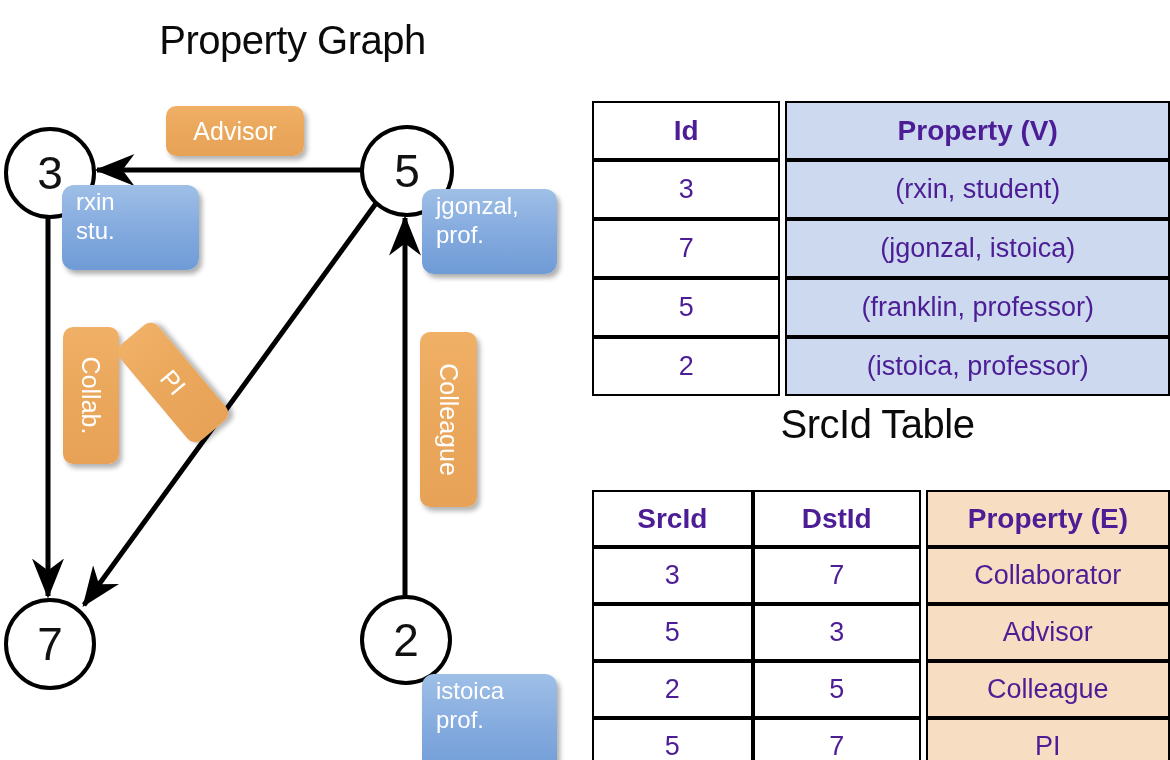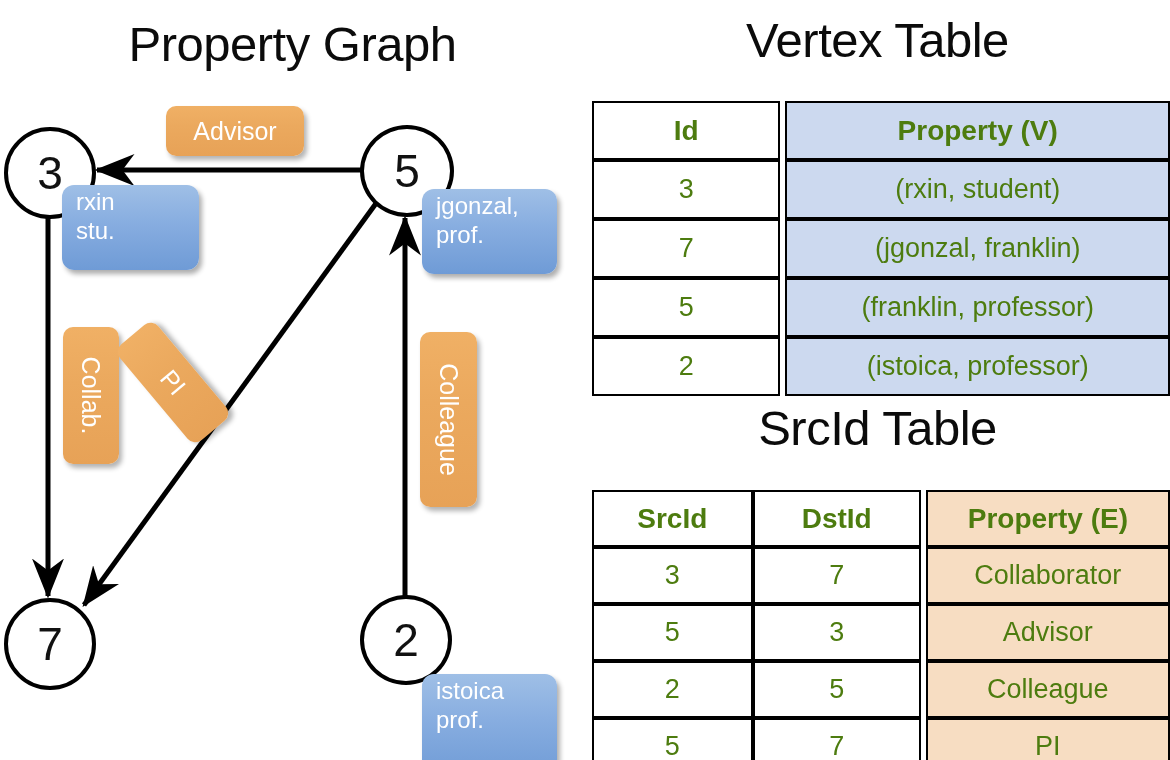--- a/index.html
+++ b/index.html
@@ -18,7 +18,7 @@
     position:absolute;
     font-family:"Liberation Sans", sans-serif;
     font-weight:300;
-    font-size:49px;
+    font-size:40px;
     line-height:1;
     letter-spacing:-0.5px;
     color:#0b0b0b;

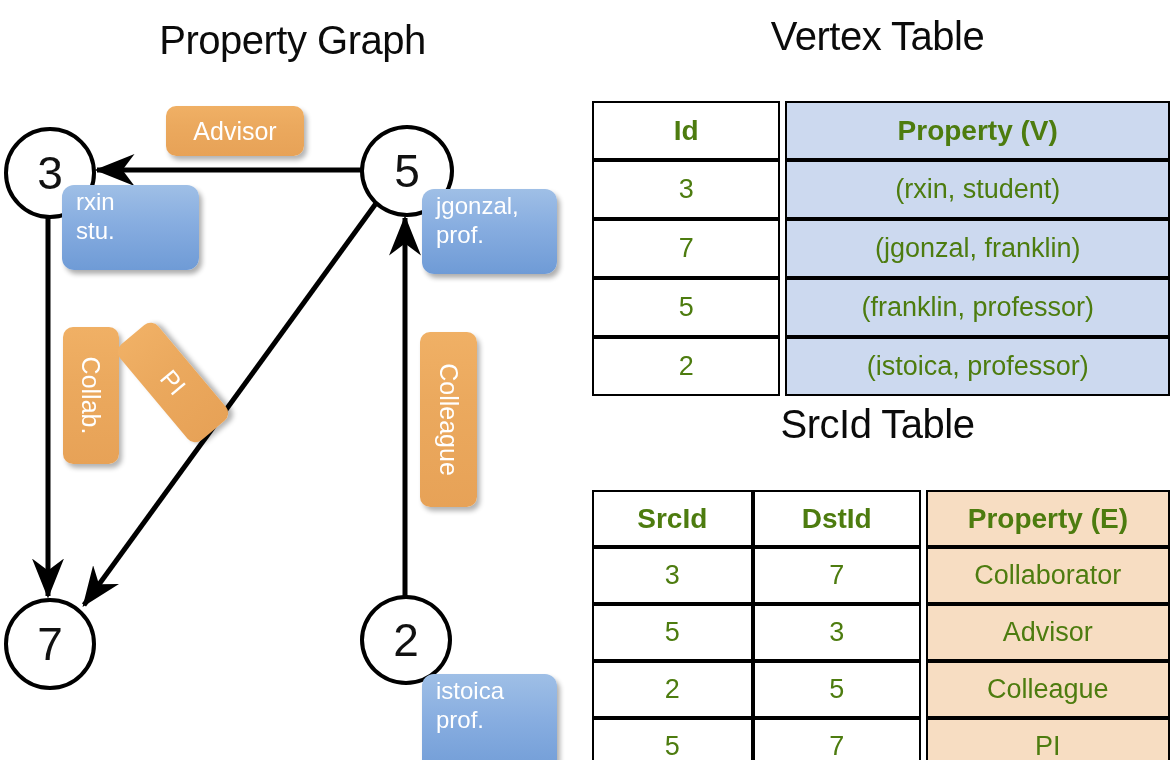--- a/index.html
+++ b/index.html
@@ -181,7 +181,6 @@
 
   </div>
 
-  <div id="title-vertex-table" class="big-title">Vertex Table</div>
 
   <table id="vertex-table" class="tbl">
     <thead>

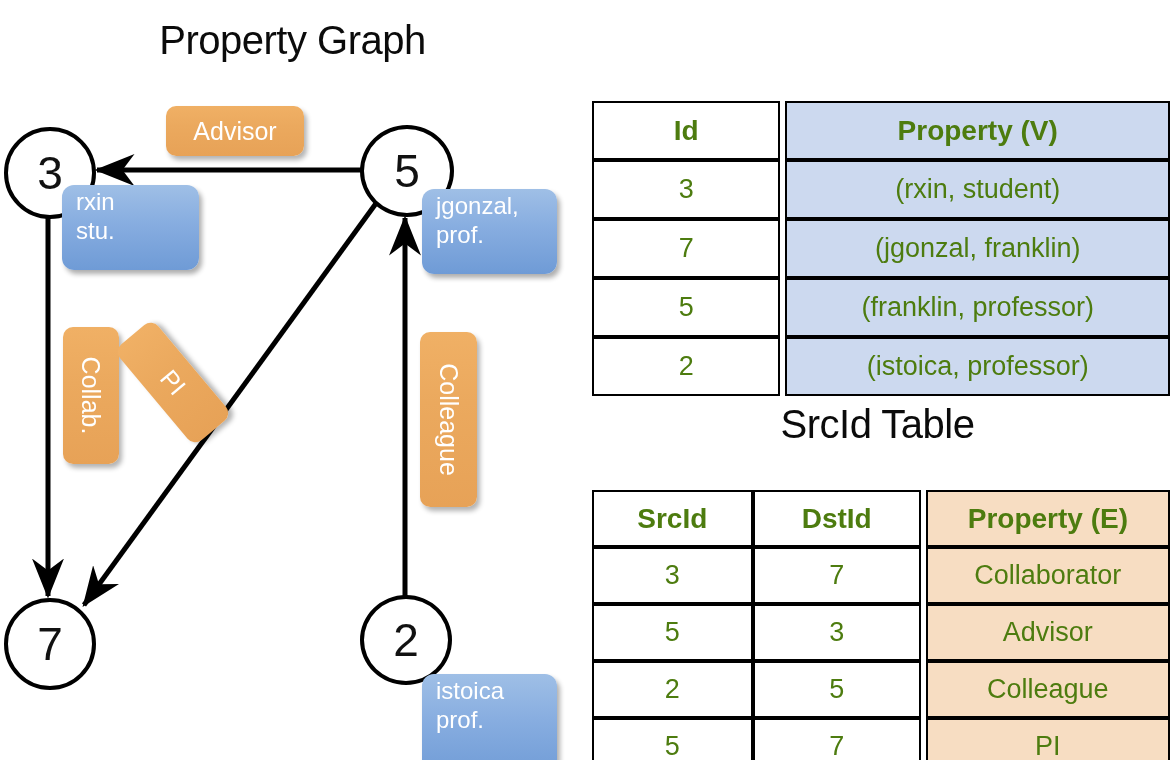--- a/index.html
+++ b/index.html
@@ -90,7 +90,7 @@
     text-align:center;
     font-weight:400;
     font-size:27px;
-    color:#4d7c0f;
+    color:#4c1d95;
     font-family:"Liberation Sans", sans-serif;
     padding:0;
     line-height:1;

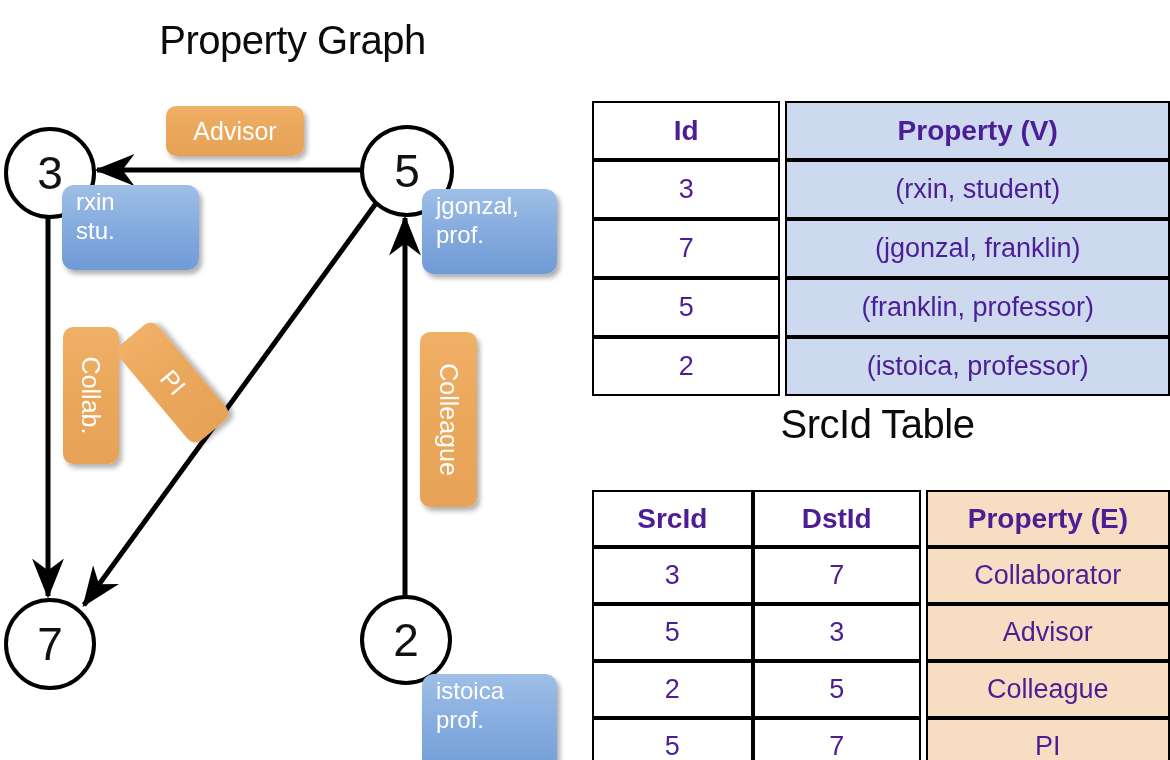--- a/index.html
+++ b/index.html
@@ -199,7 +199,7 @@
       <tr>
         <td class="c-id">7</td>
         <td class="gapcol"></td>
-        <td class="c-prop v-prop">(jgonzal, franklin)</td>
+        <td class="c-prop v-prop">(jgonzal, istoica)</td>
       </tr>
       <tr>
         <td class="c-id">5</td>

